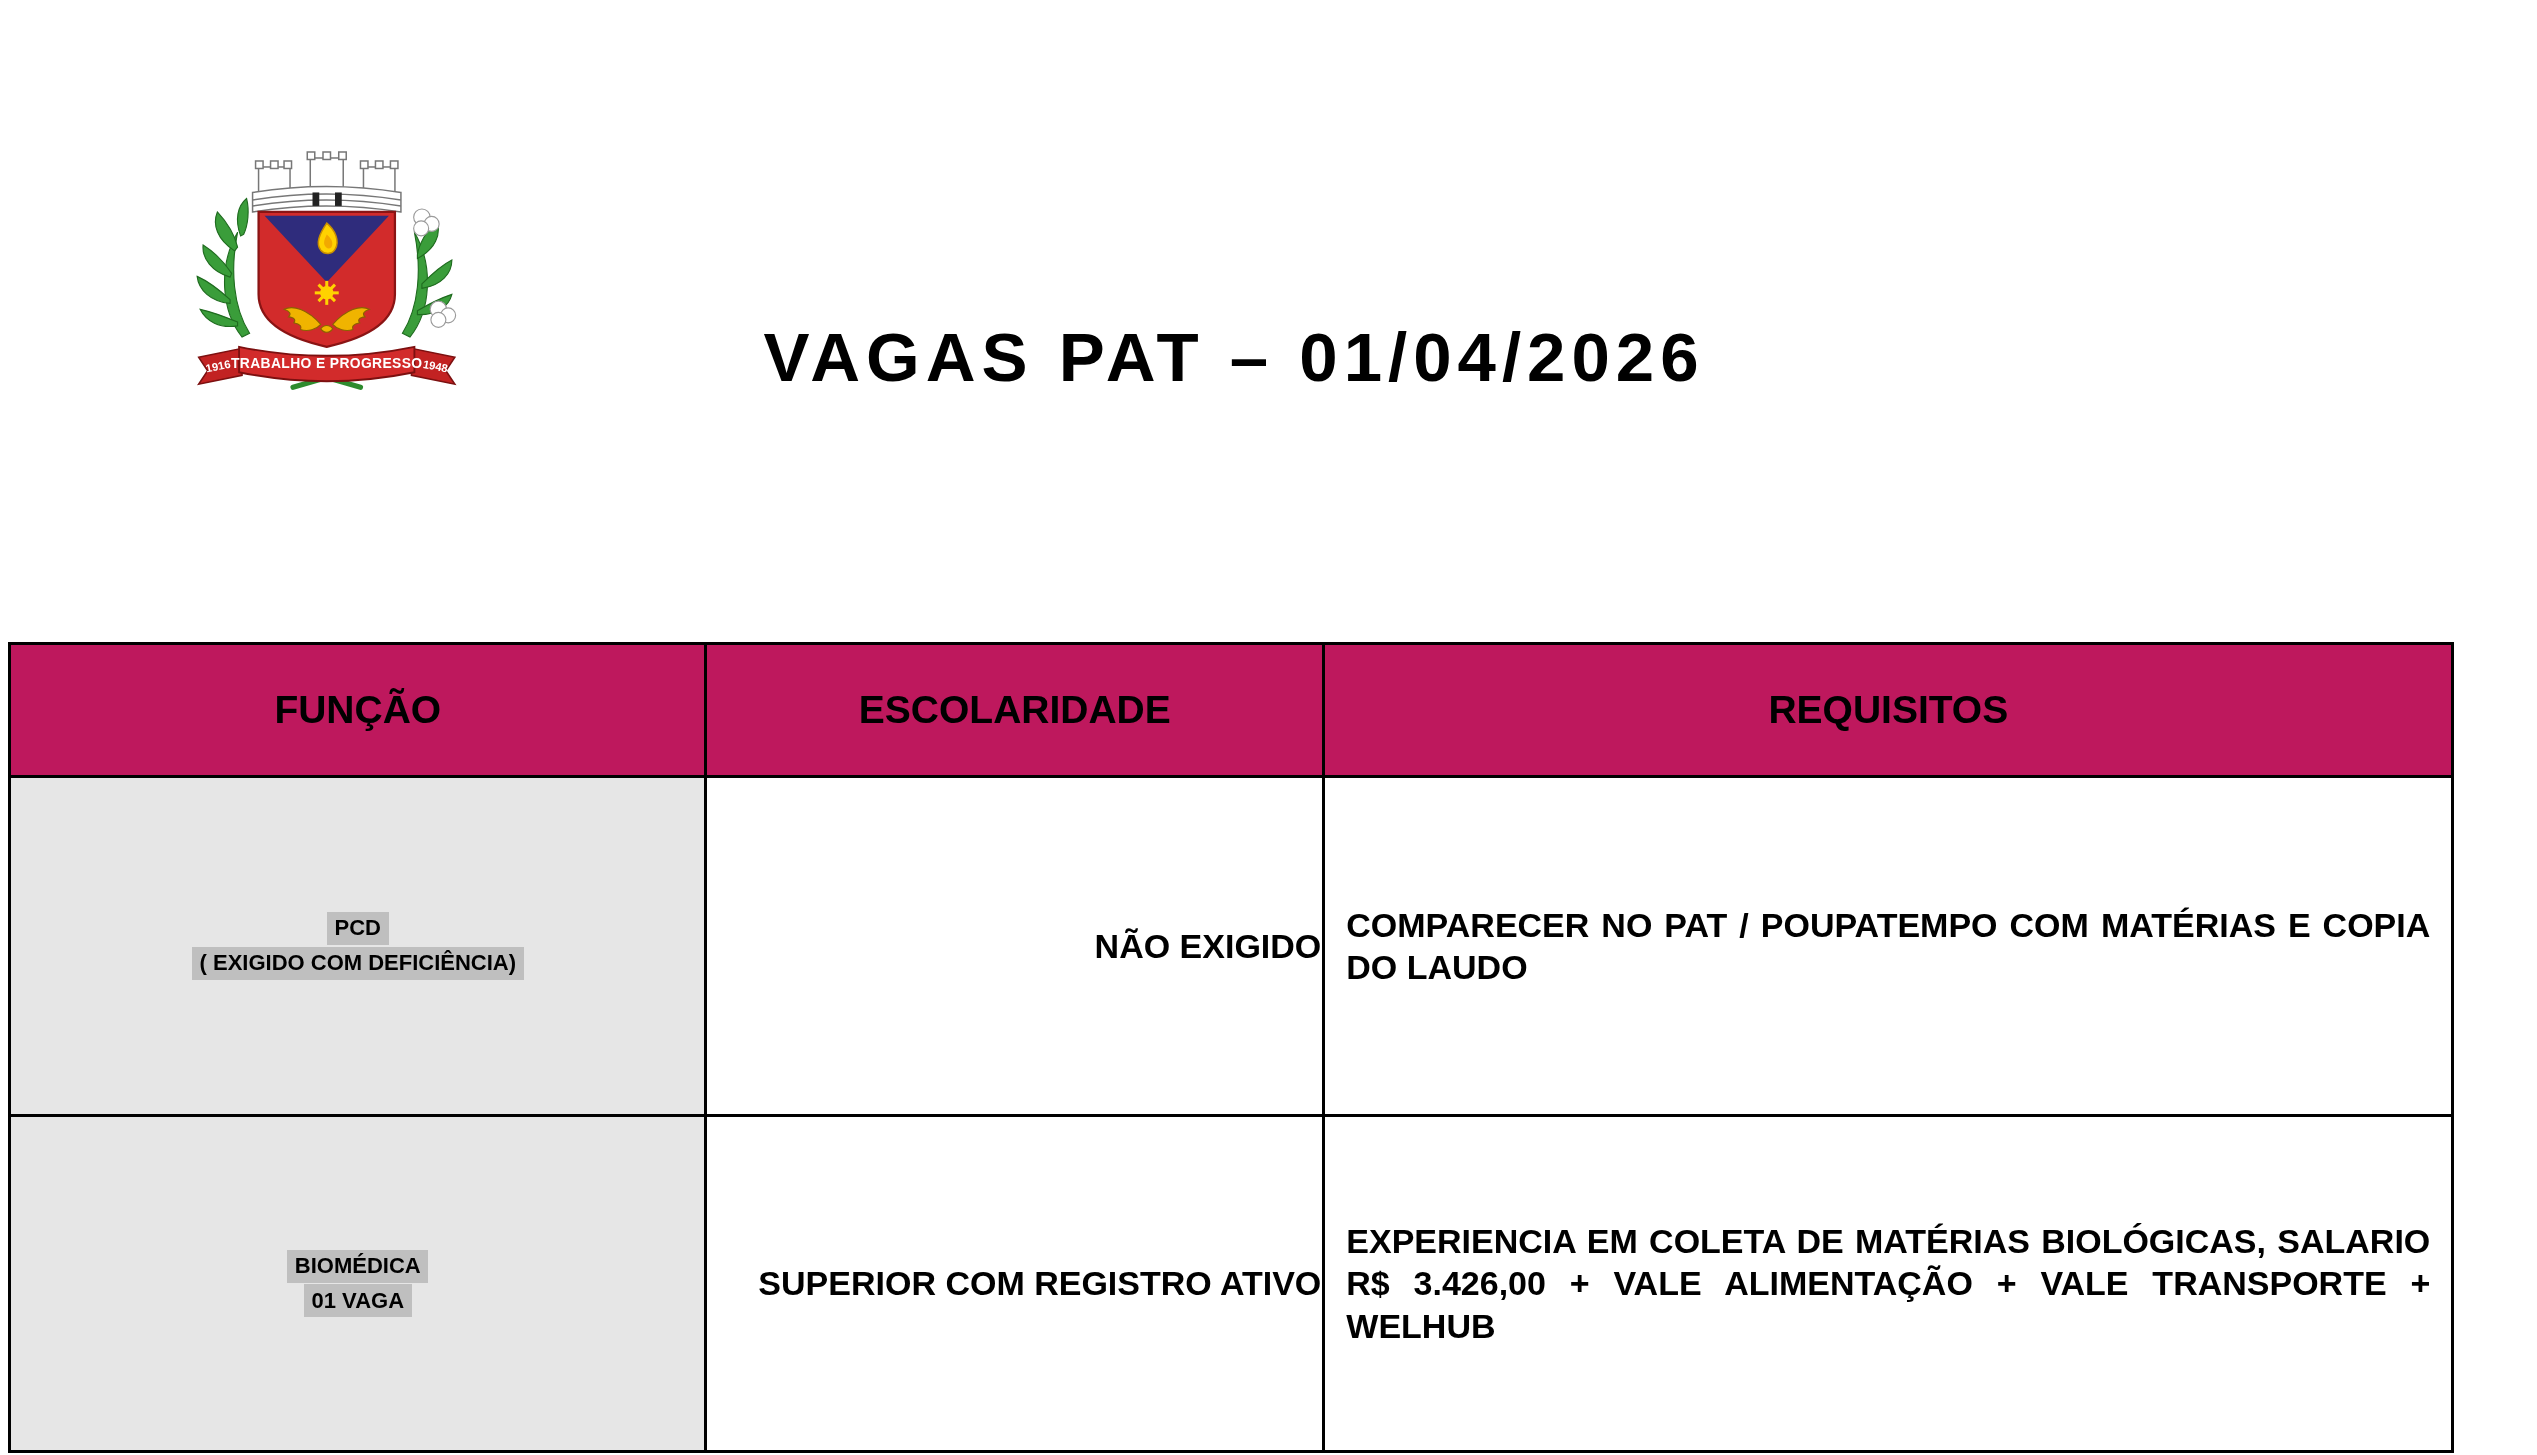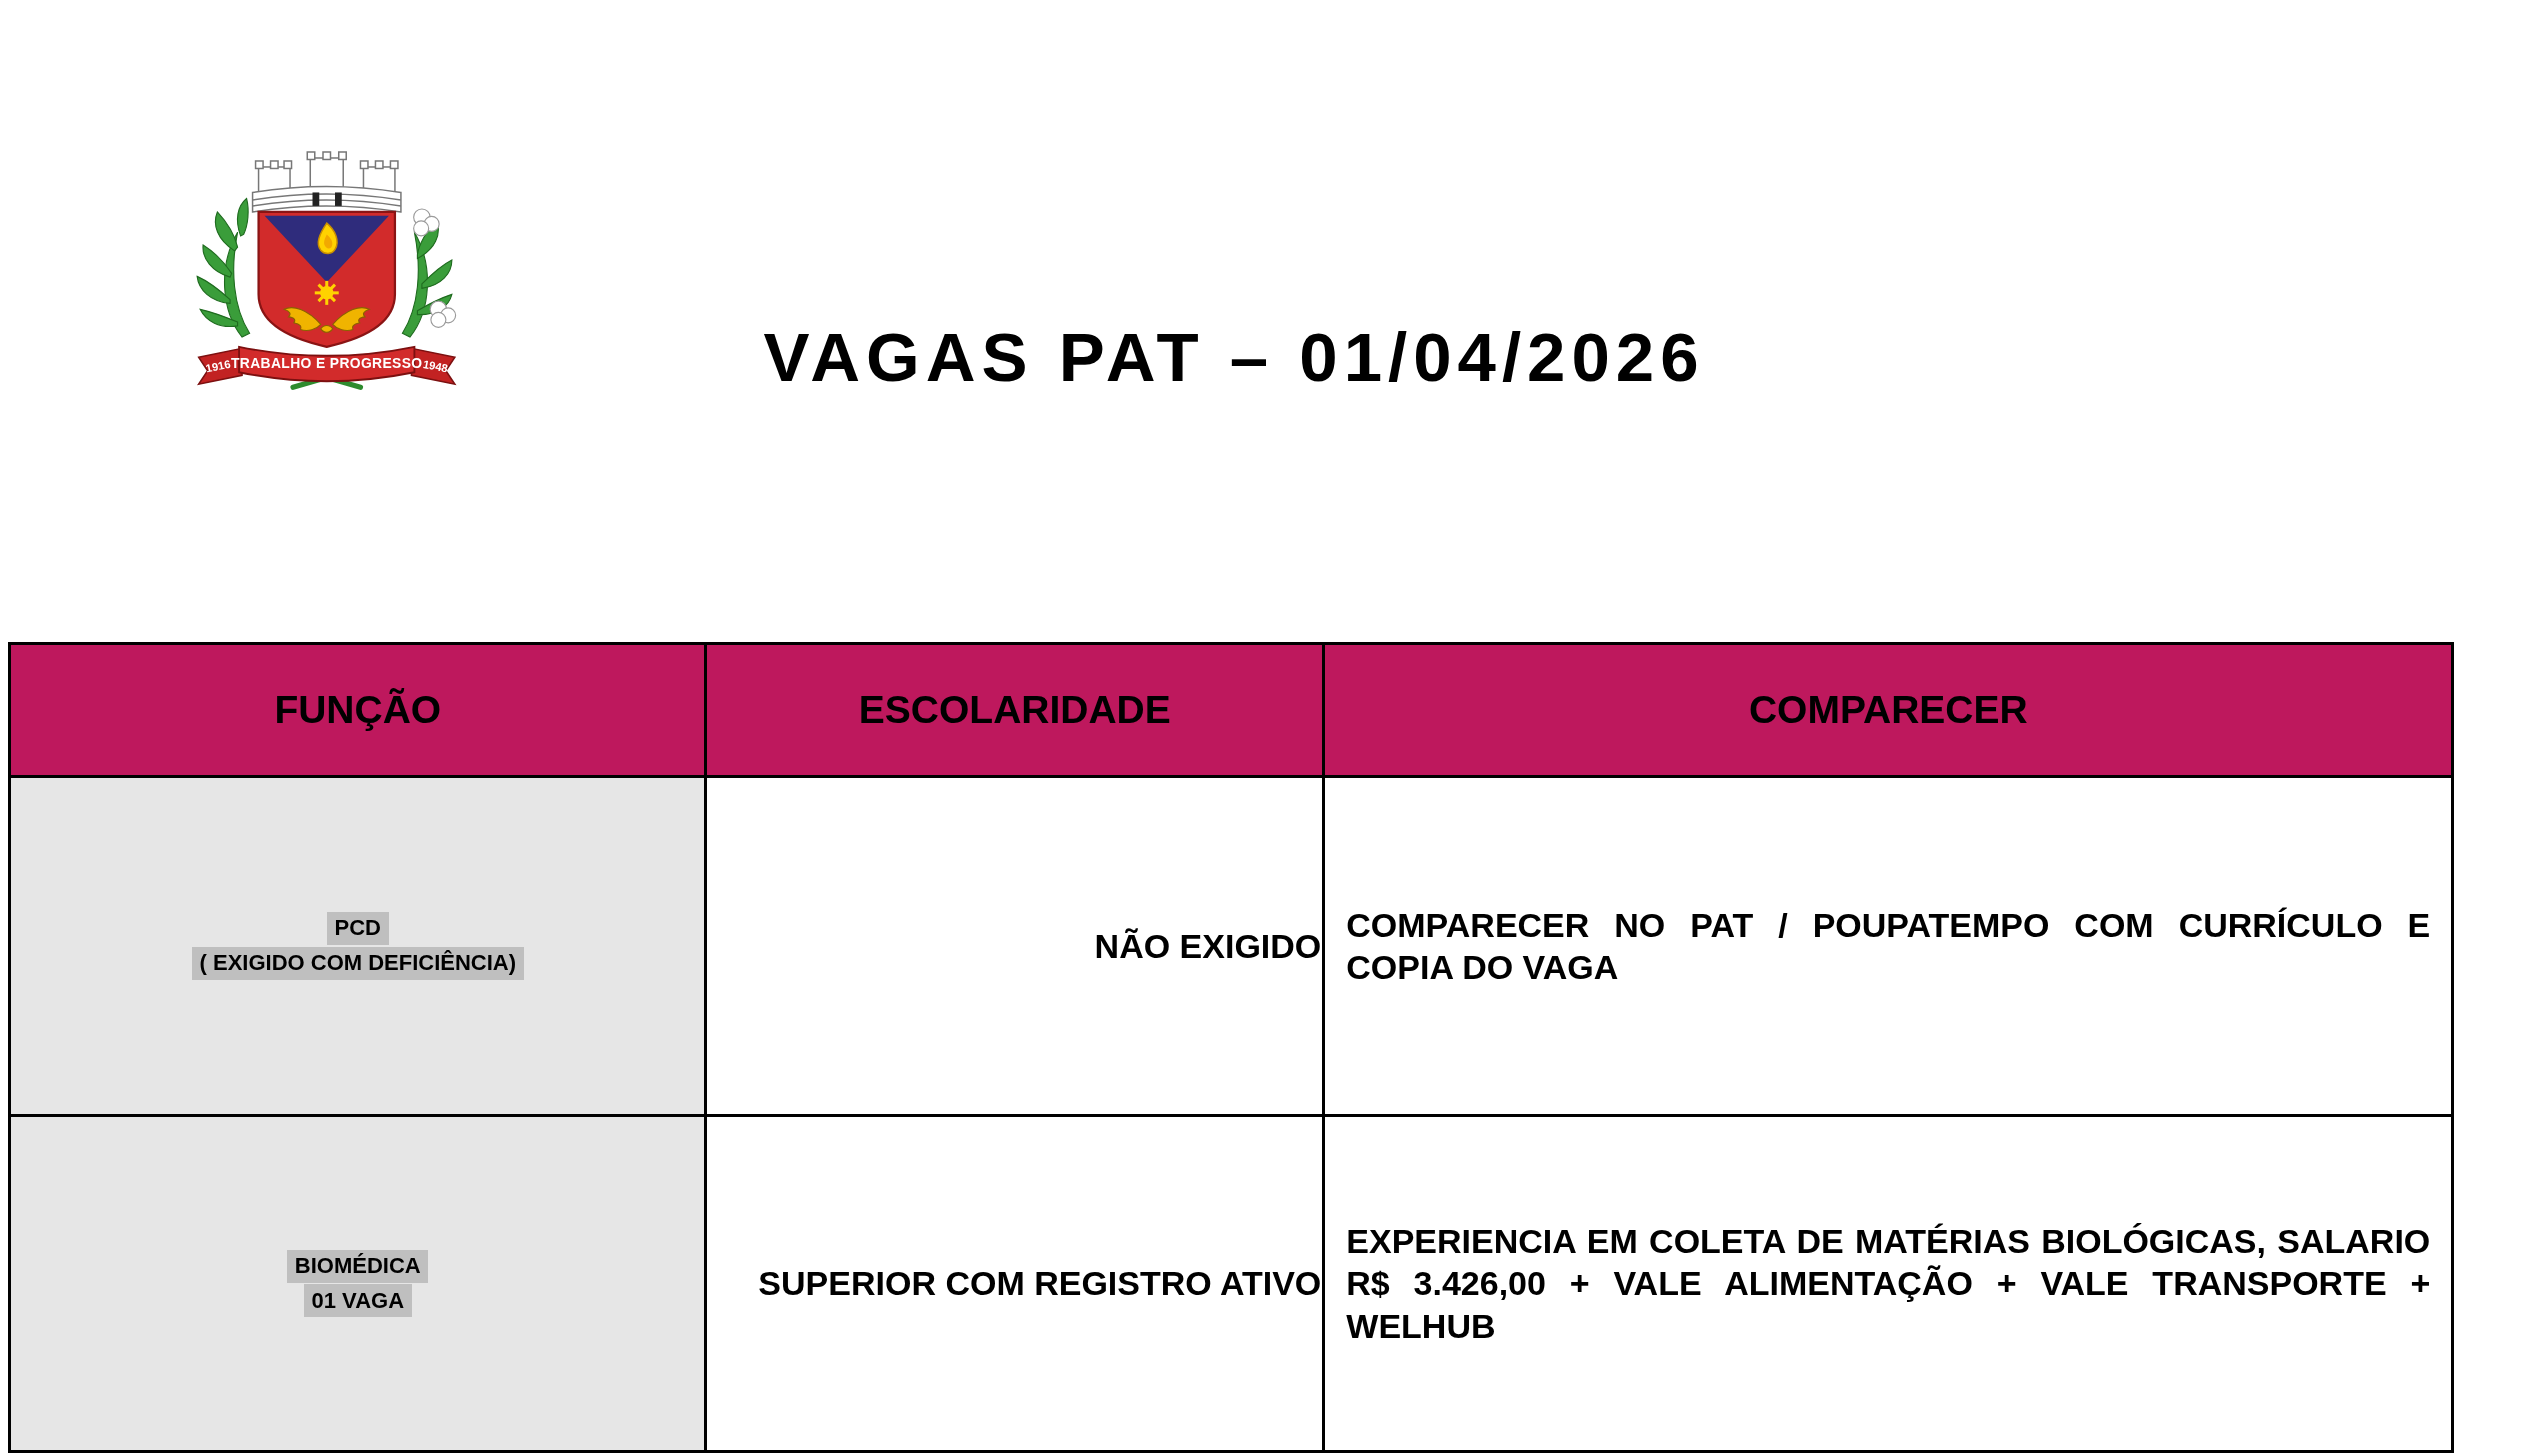--- a/index.html
+++ b/index.html
@@ -194,7 +194,7 @@
     <tr>
       <th>FUNÇÃO</th>
       <th>ESCOLARIDADE</th>
-      <th>COMPARECER</th>
+      <th>REQUISITOS</th>
     </tr>
   </thead>
   <tbody>

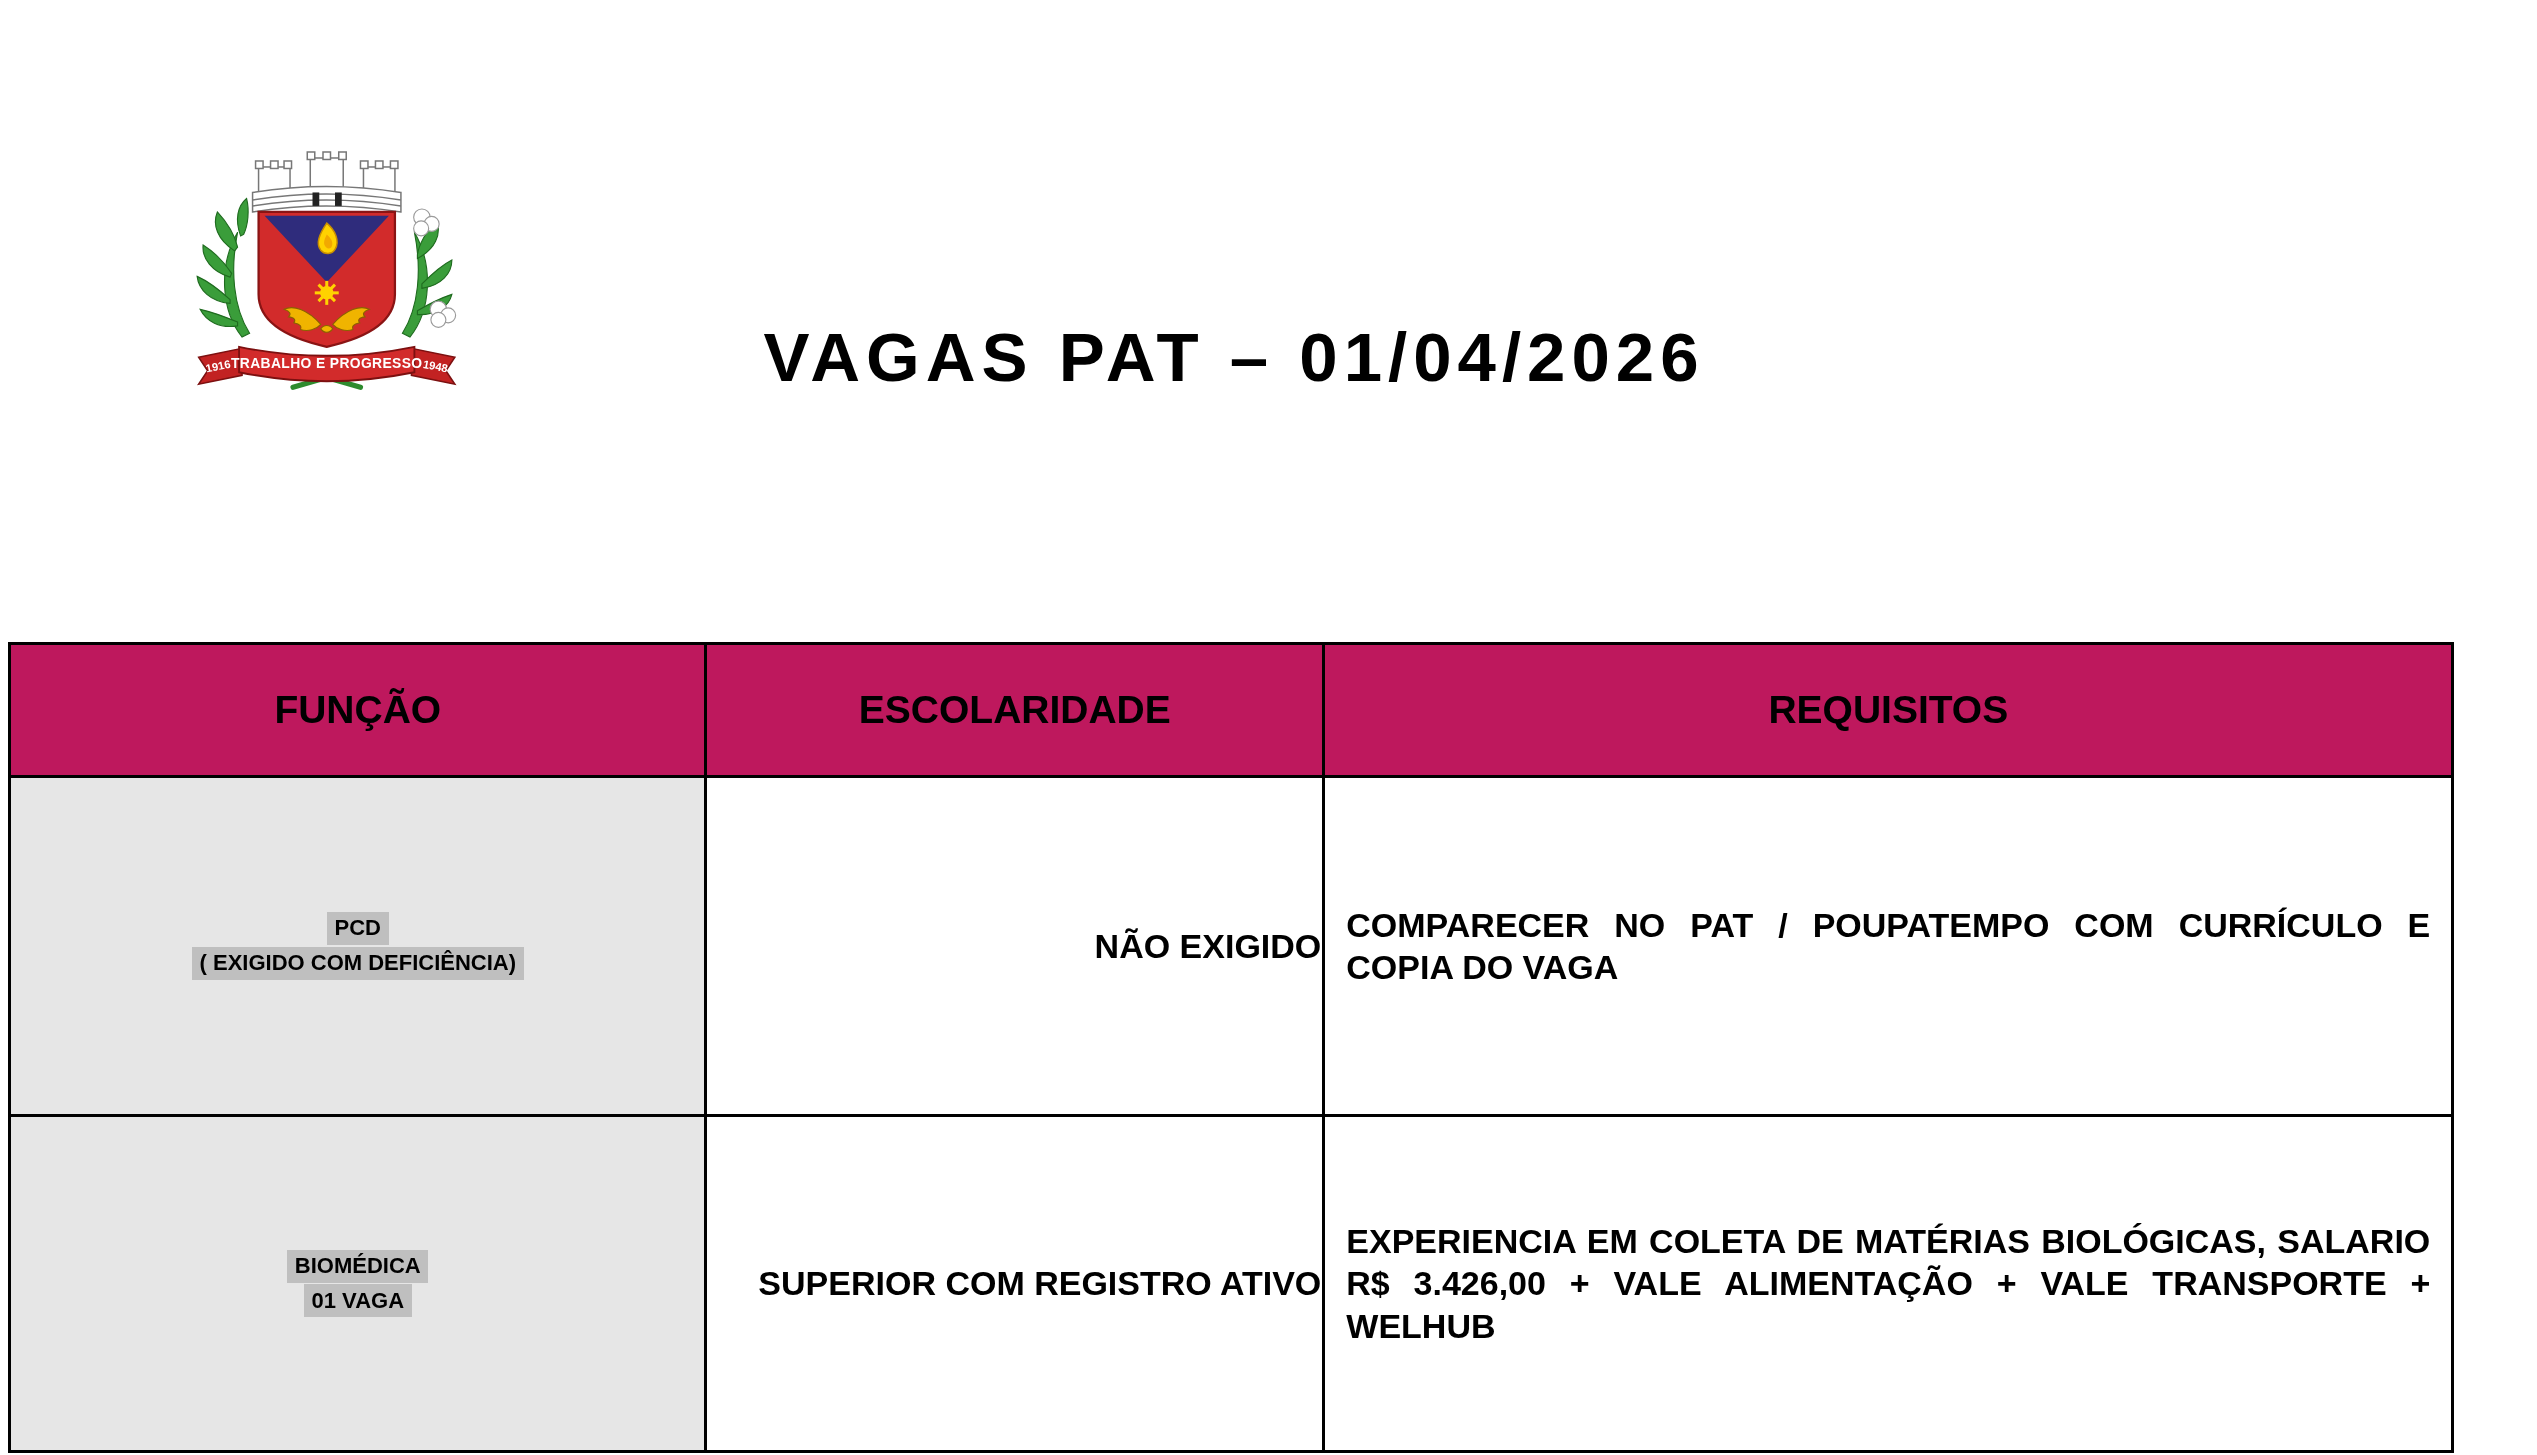--- a/index.html
+++ b/index.html
@@ -204,7 +204,7 @@
         <div class="funcao-line"><span class="hl">( EXIGIDO COM DEFICIÊNCIA)</span></div>
       </td>
       <td class="cell-escolaridade">NÃO EXIGIDO</td>
-      <td class="cell-requisitos">COMPARECER NO PAT / POUPATEMPO COM CURRÍCULO E COPIA DO VAGA</td>
+      <td class="cell-requisitos">COMPARECER NO PAT / POUPATEMPO COM MATÉRIAS E COPIA DO LAUDO</td>
     </tr>
     <tr class="row-2">
       <td class="cell-funcao">

